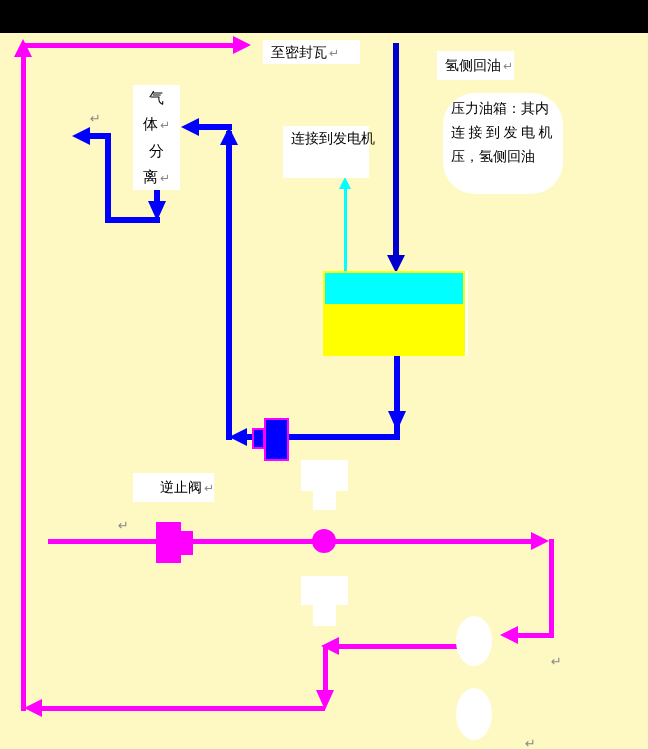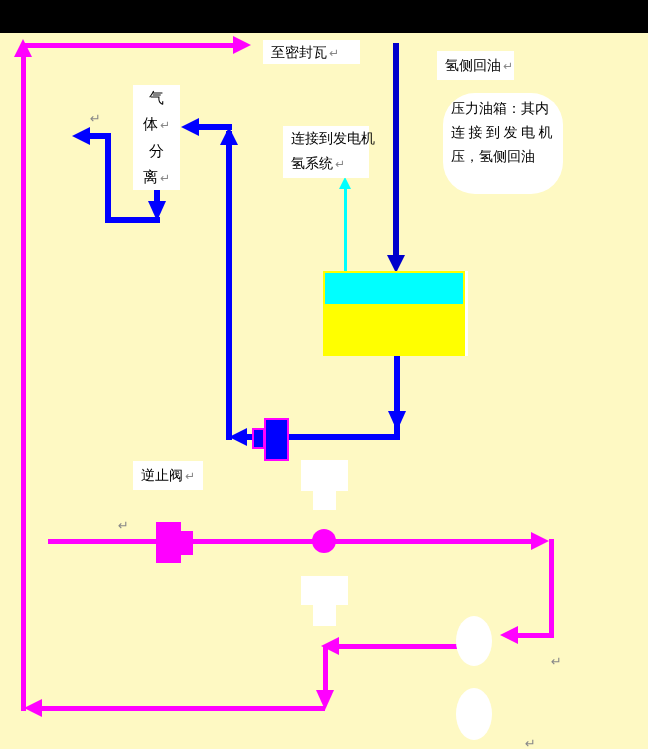--- a/index.html
+++ b/index.html
@@ -122,7 +122,6 @@
 
   <div class="tbox" style="left:283px;top:93px;width:86px;height:52px;line-height:25px;padding-top:0;">
     <div class="ln"><span>连接到发电机</span></div>
-    <div class="ln"><span>氢系统</span><span class="mark">↵</span></div>
   </div>
 
   <div class="tbox" style="left:443px;top:60px;width:120px;height:98px;line-height:24px;padding-top:3px;border-radius:32px;">

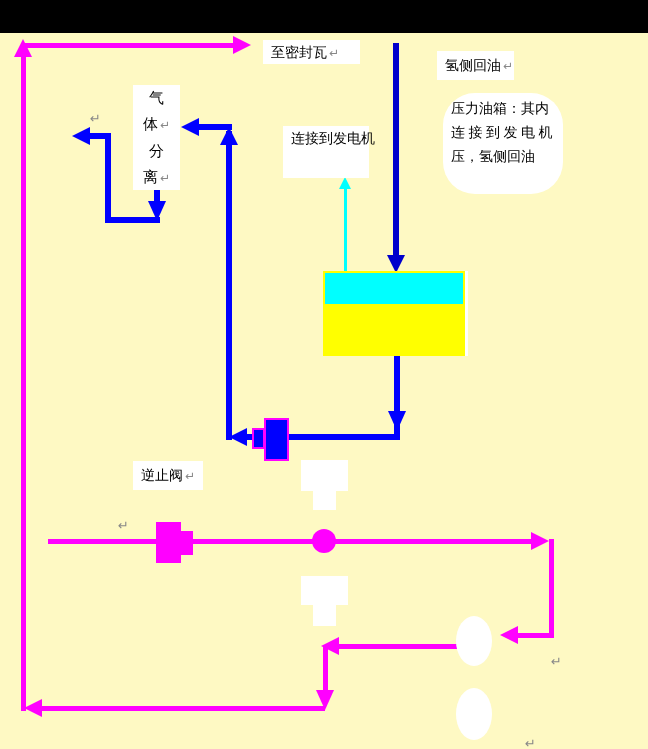--- a/index.html
+++ b/index.html
@@ -131,7 +131,7 @@
   </div>
 
 
-  <div class="tbox" style="left:133px;top:428px;width:70px;height:29px;line-height:29px;">
+  <div class="tbox" style="left:133px;top:440px;width:81px;height:29px;line-height:29px;text-align:right;">
     <span class="ln">逆止阀</span><span class="mark">↵</span>
   </div>
 

